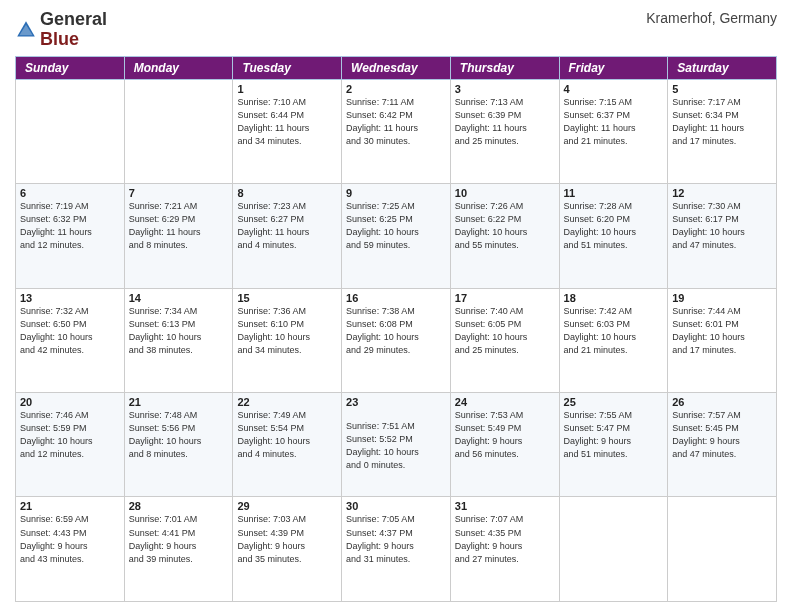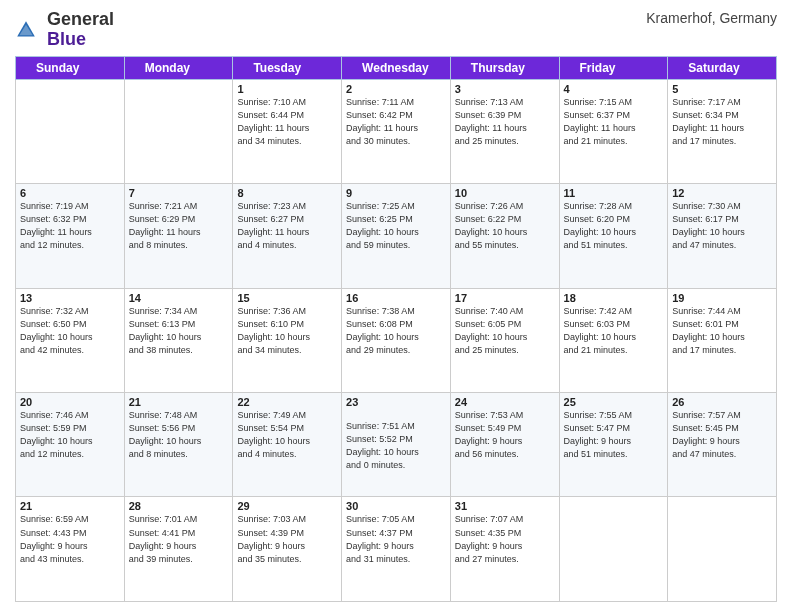--- a/index.html
+++ b/index.html
@@ -26,7 +26,7 @@
     .logo {
       display: flex;
       align-items: center;
-      gap: 10px;
+      gap: 3px;
     }
     .logo-text {
       font-size: 18px;

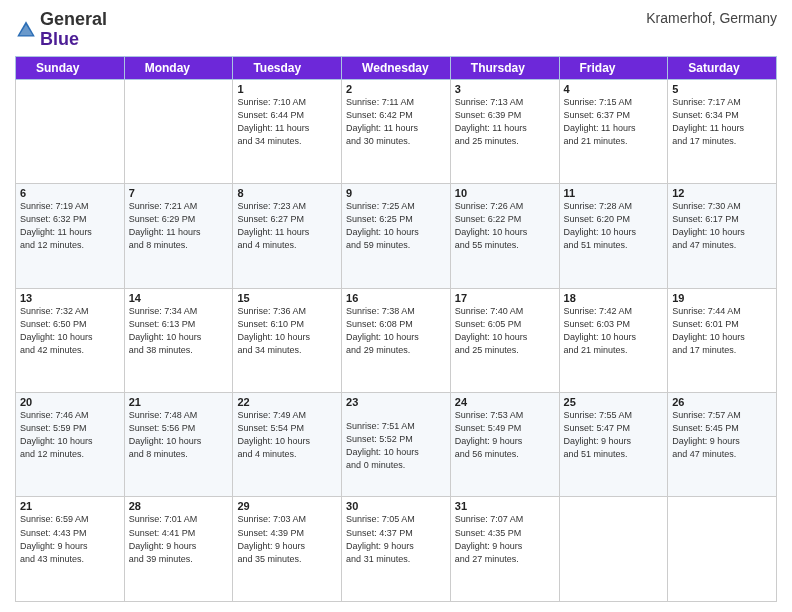--- a/index.html
+++ b/index.html
@@ -34,7 +34,7 @@
       line-height: 1.1;
     }
     .logo-general { color: #333; }
-    .logo-blue { color: #4c1d95; }
+    .logo-blue { color: #7f1d1d; }
     .logo-icon {
       width: 22px;
       height: 22px;

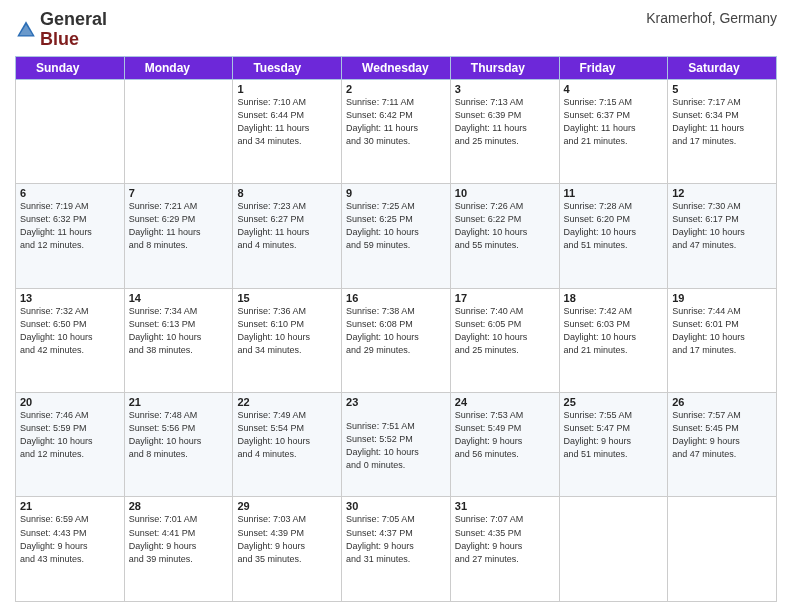--- a/index.html
+++ b/index.html
@@ -59,13 +59,14 @@
       table-layout: fixed;
     }
     .calendar th {
-      background-color: #6d28d9;
+      background-color: #701a75;
       color: #fff;
       font-size: 12px;
       font-weight: bold;
-      padding: 4px 20px;
+      padding: 4px 9px;
       text-align: left;
       border: 1px solid #aac4e0;
+      font-style: italic;
     }
     .calendar td {
       border: 1px solid #ccc;

